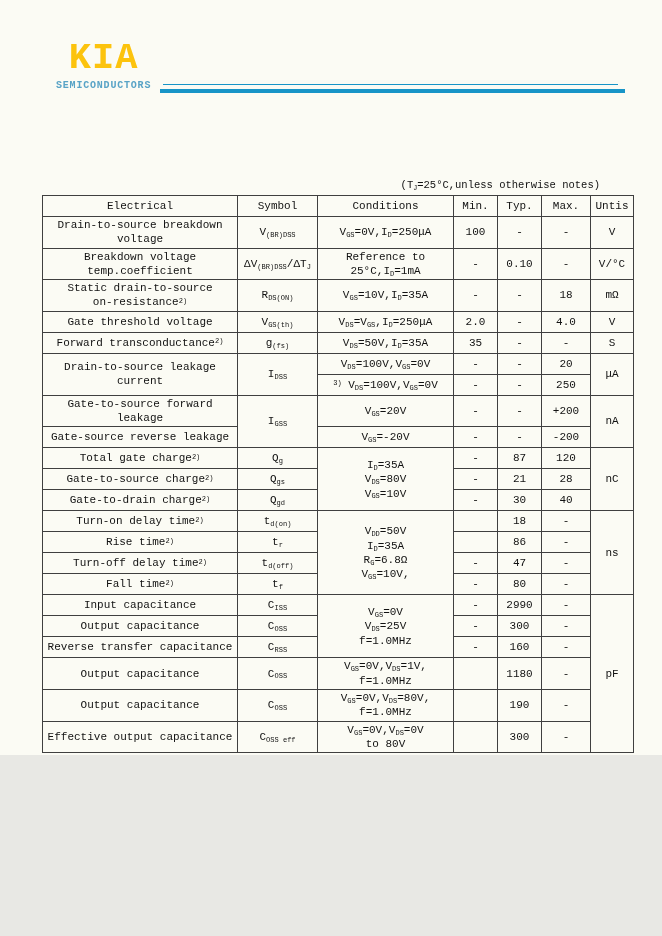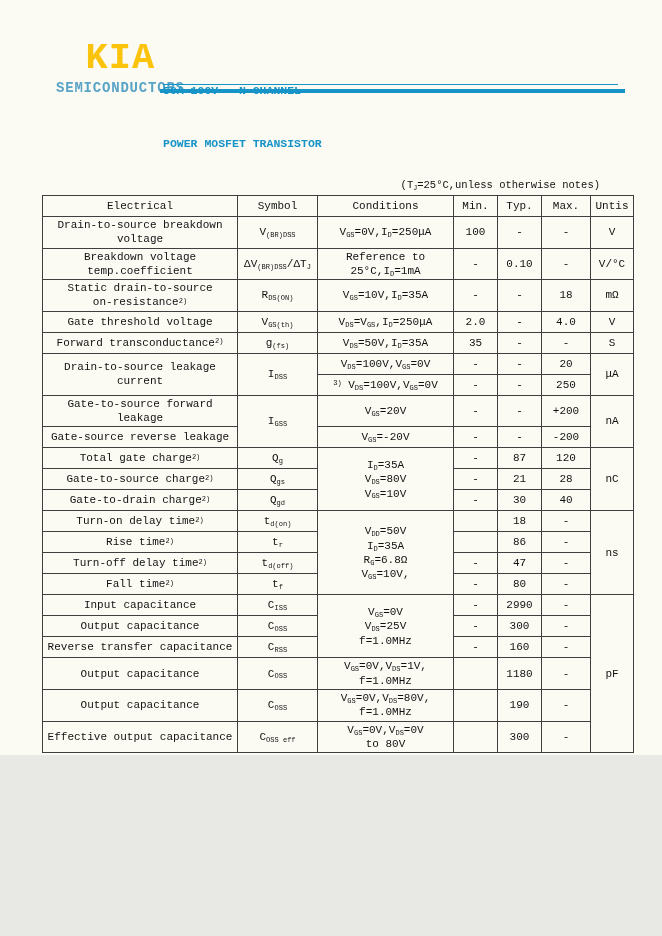--- a/index.html
+++ b/index.html
@@ -19,7 +19,7 @@
     color:var(--logo-yellow,#fcc30d);
   }
   .logo-sub{
-    margin-top:3px;font-size:14px;font-weight:bold;letter-spacing:.8px;
+    margin-top:3px;font-size:10px;font-weight:bold;letter-spacing:.8px;
     color:var(--logo-blue,#58a3c6);
   }
   .title-block{

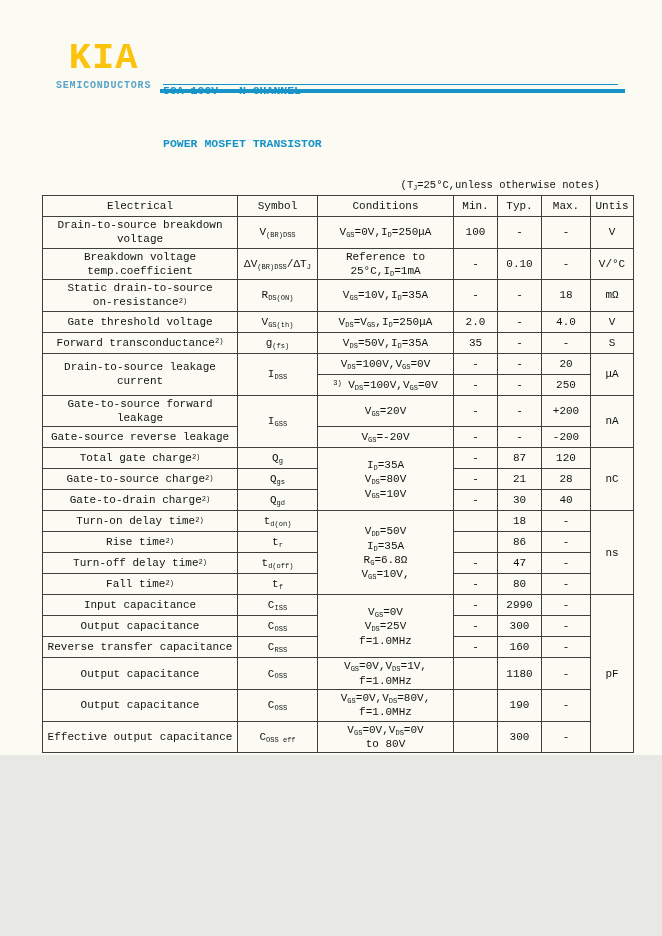--- a/index.html
+++ b/index.html
@@ -77,10 +77,6 @@
     <div class="logo-sub">SEMICONDUCTORS</div>
   </div>
 
-  <div class="title-block">
-    <div>59A 100V   N-CHANNEL</div>
-    <div>POWER MOSFET TRANSISTOR</div>
-  </div>
 
 
   <div class="rule-thin"></div>

